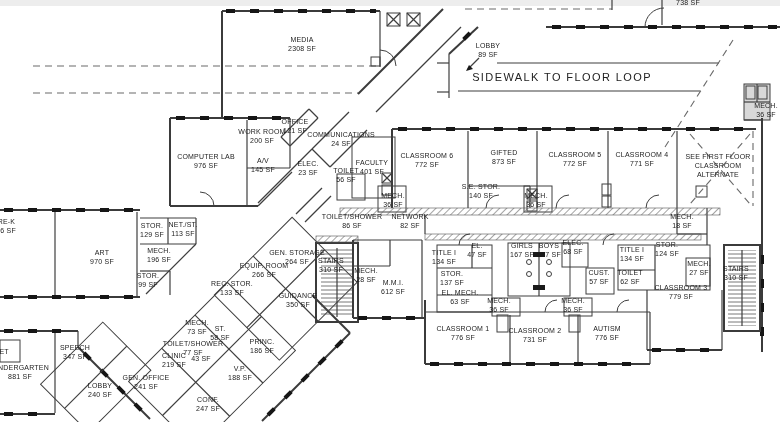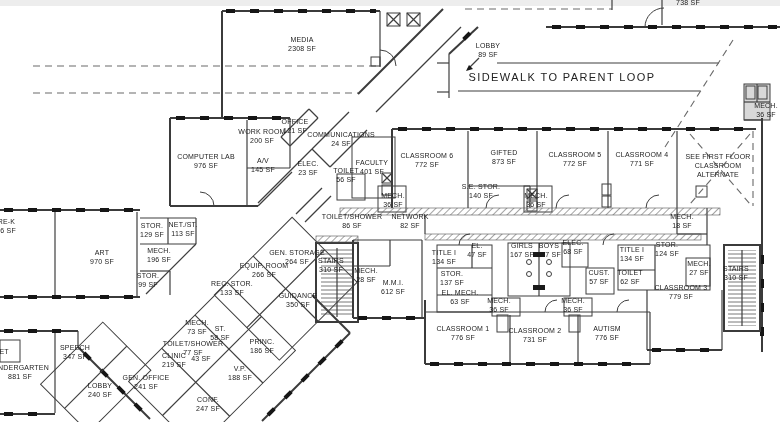--- a/index.html
+++ b/index.html
@@ -537,7 +537,7 @@
       </div>
     </div>
 
-  <div class="sidewalk" style="left:562px;top:77px">SIDEWALK TO PARENT LOOP</div>
+  <div class="sidewalk" style="left:562px;top:77px">SIDEWALK TO FLOOR LOOP</div>
 </div>
 
 </body></html>

